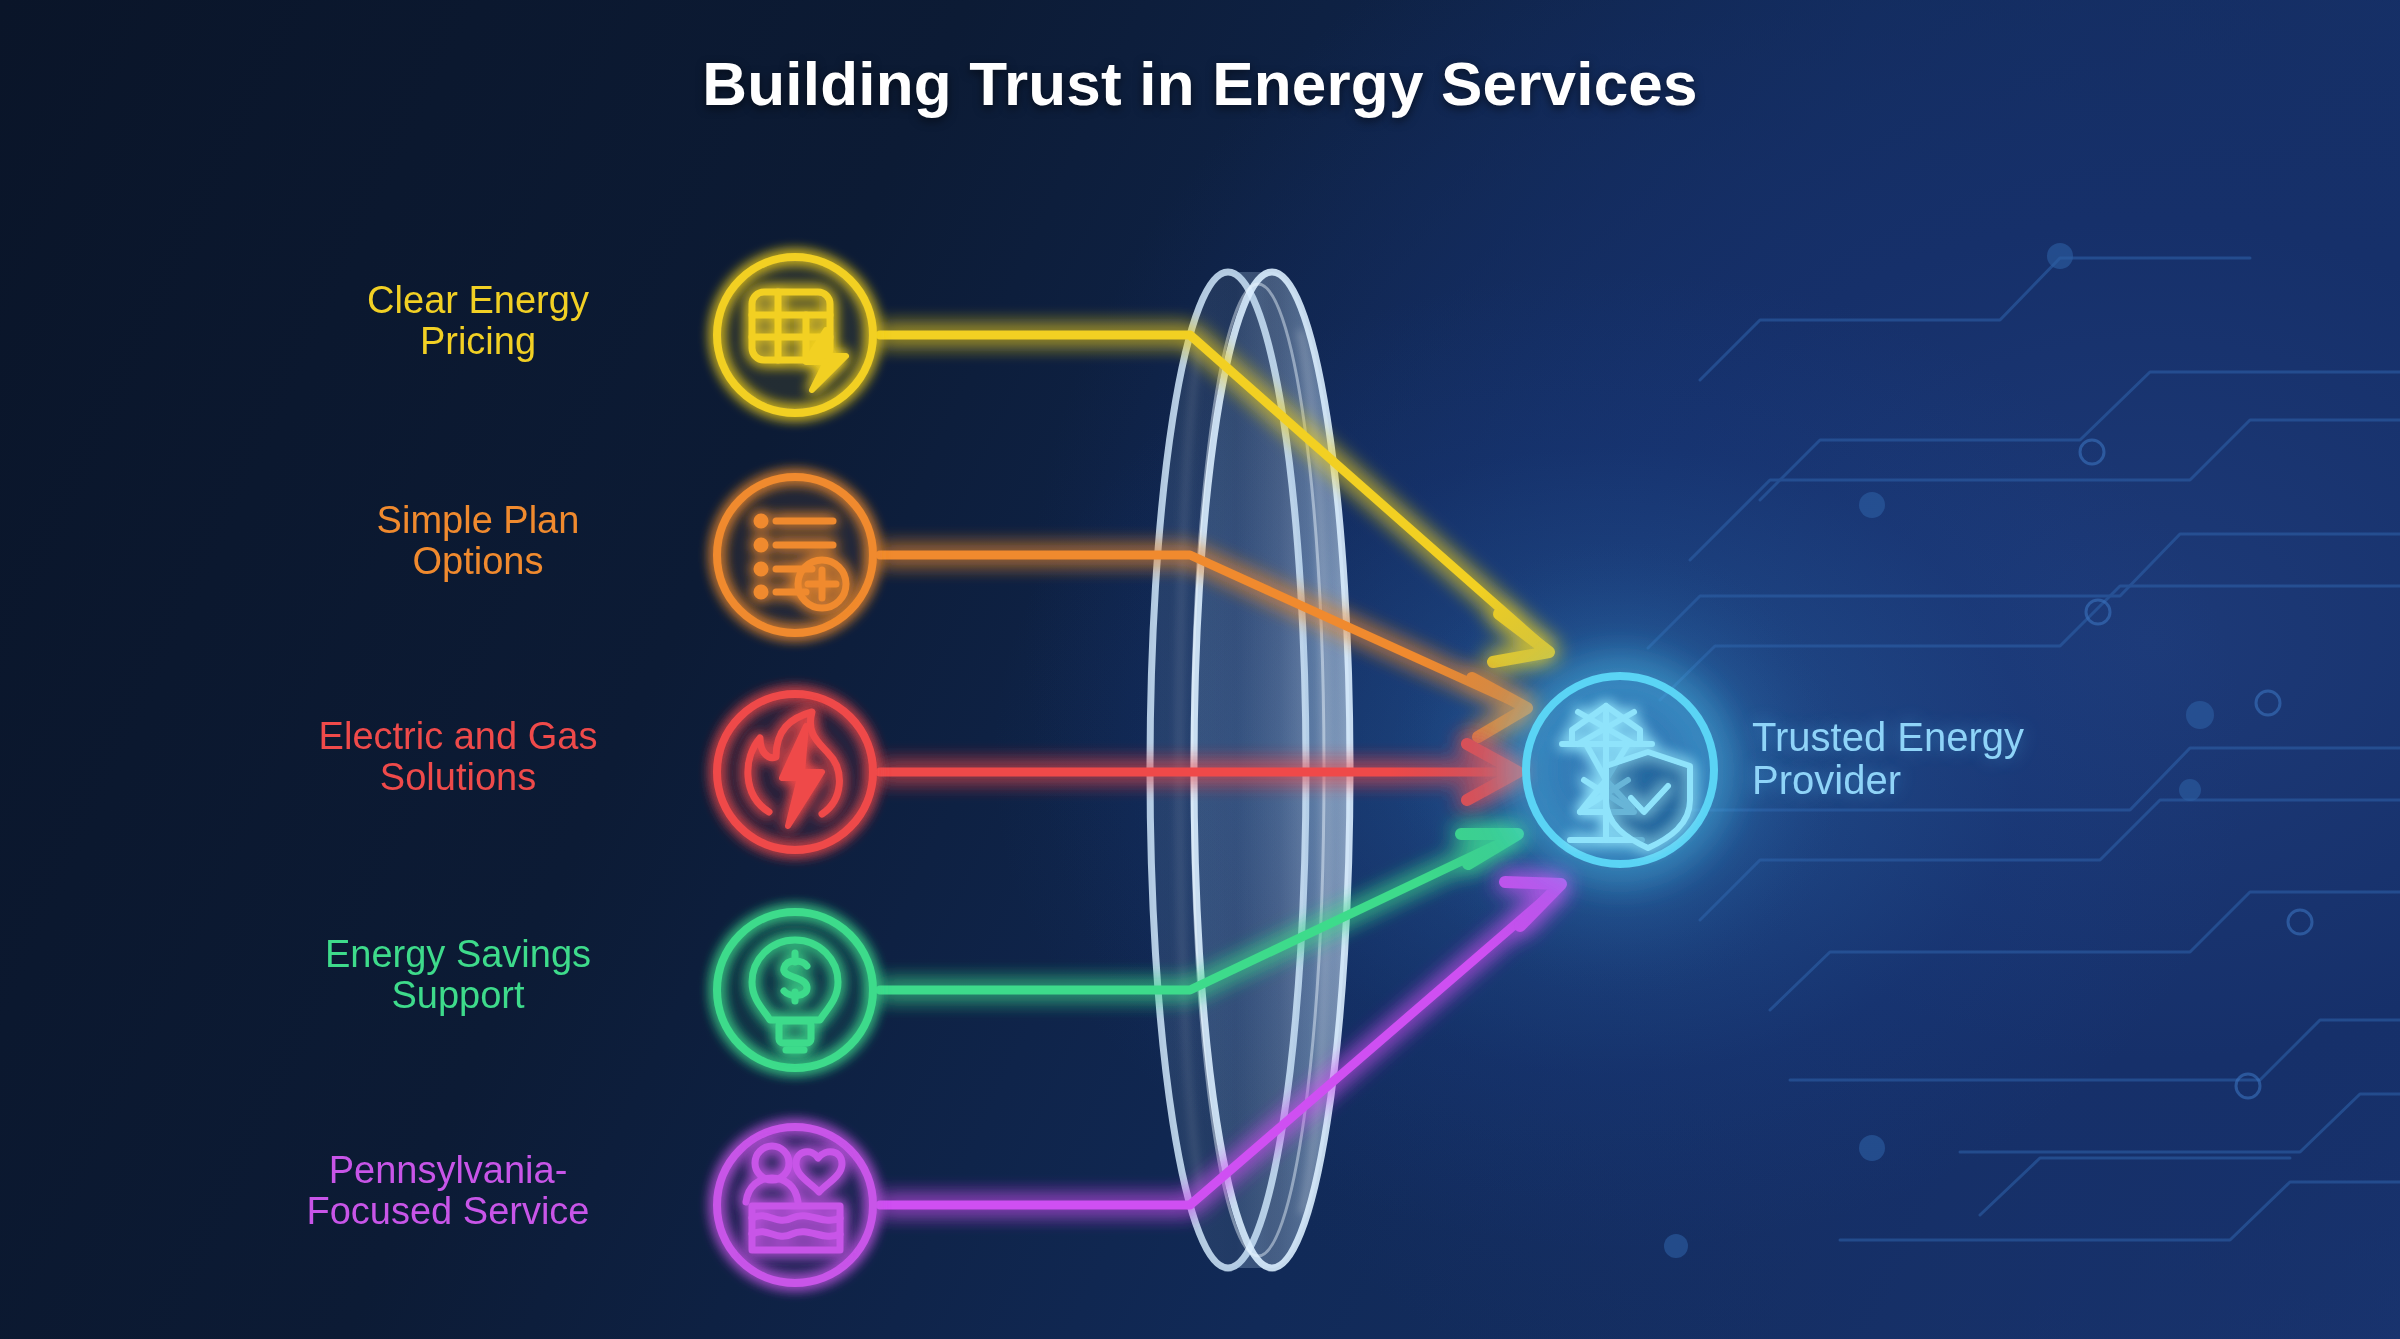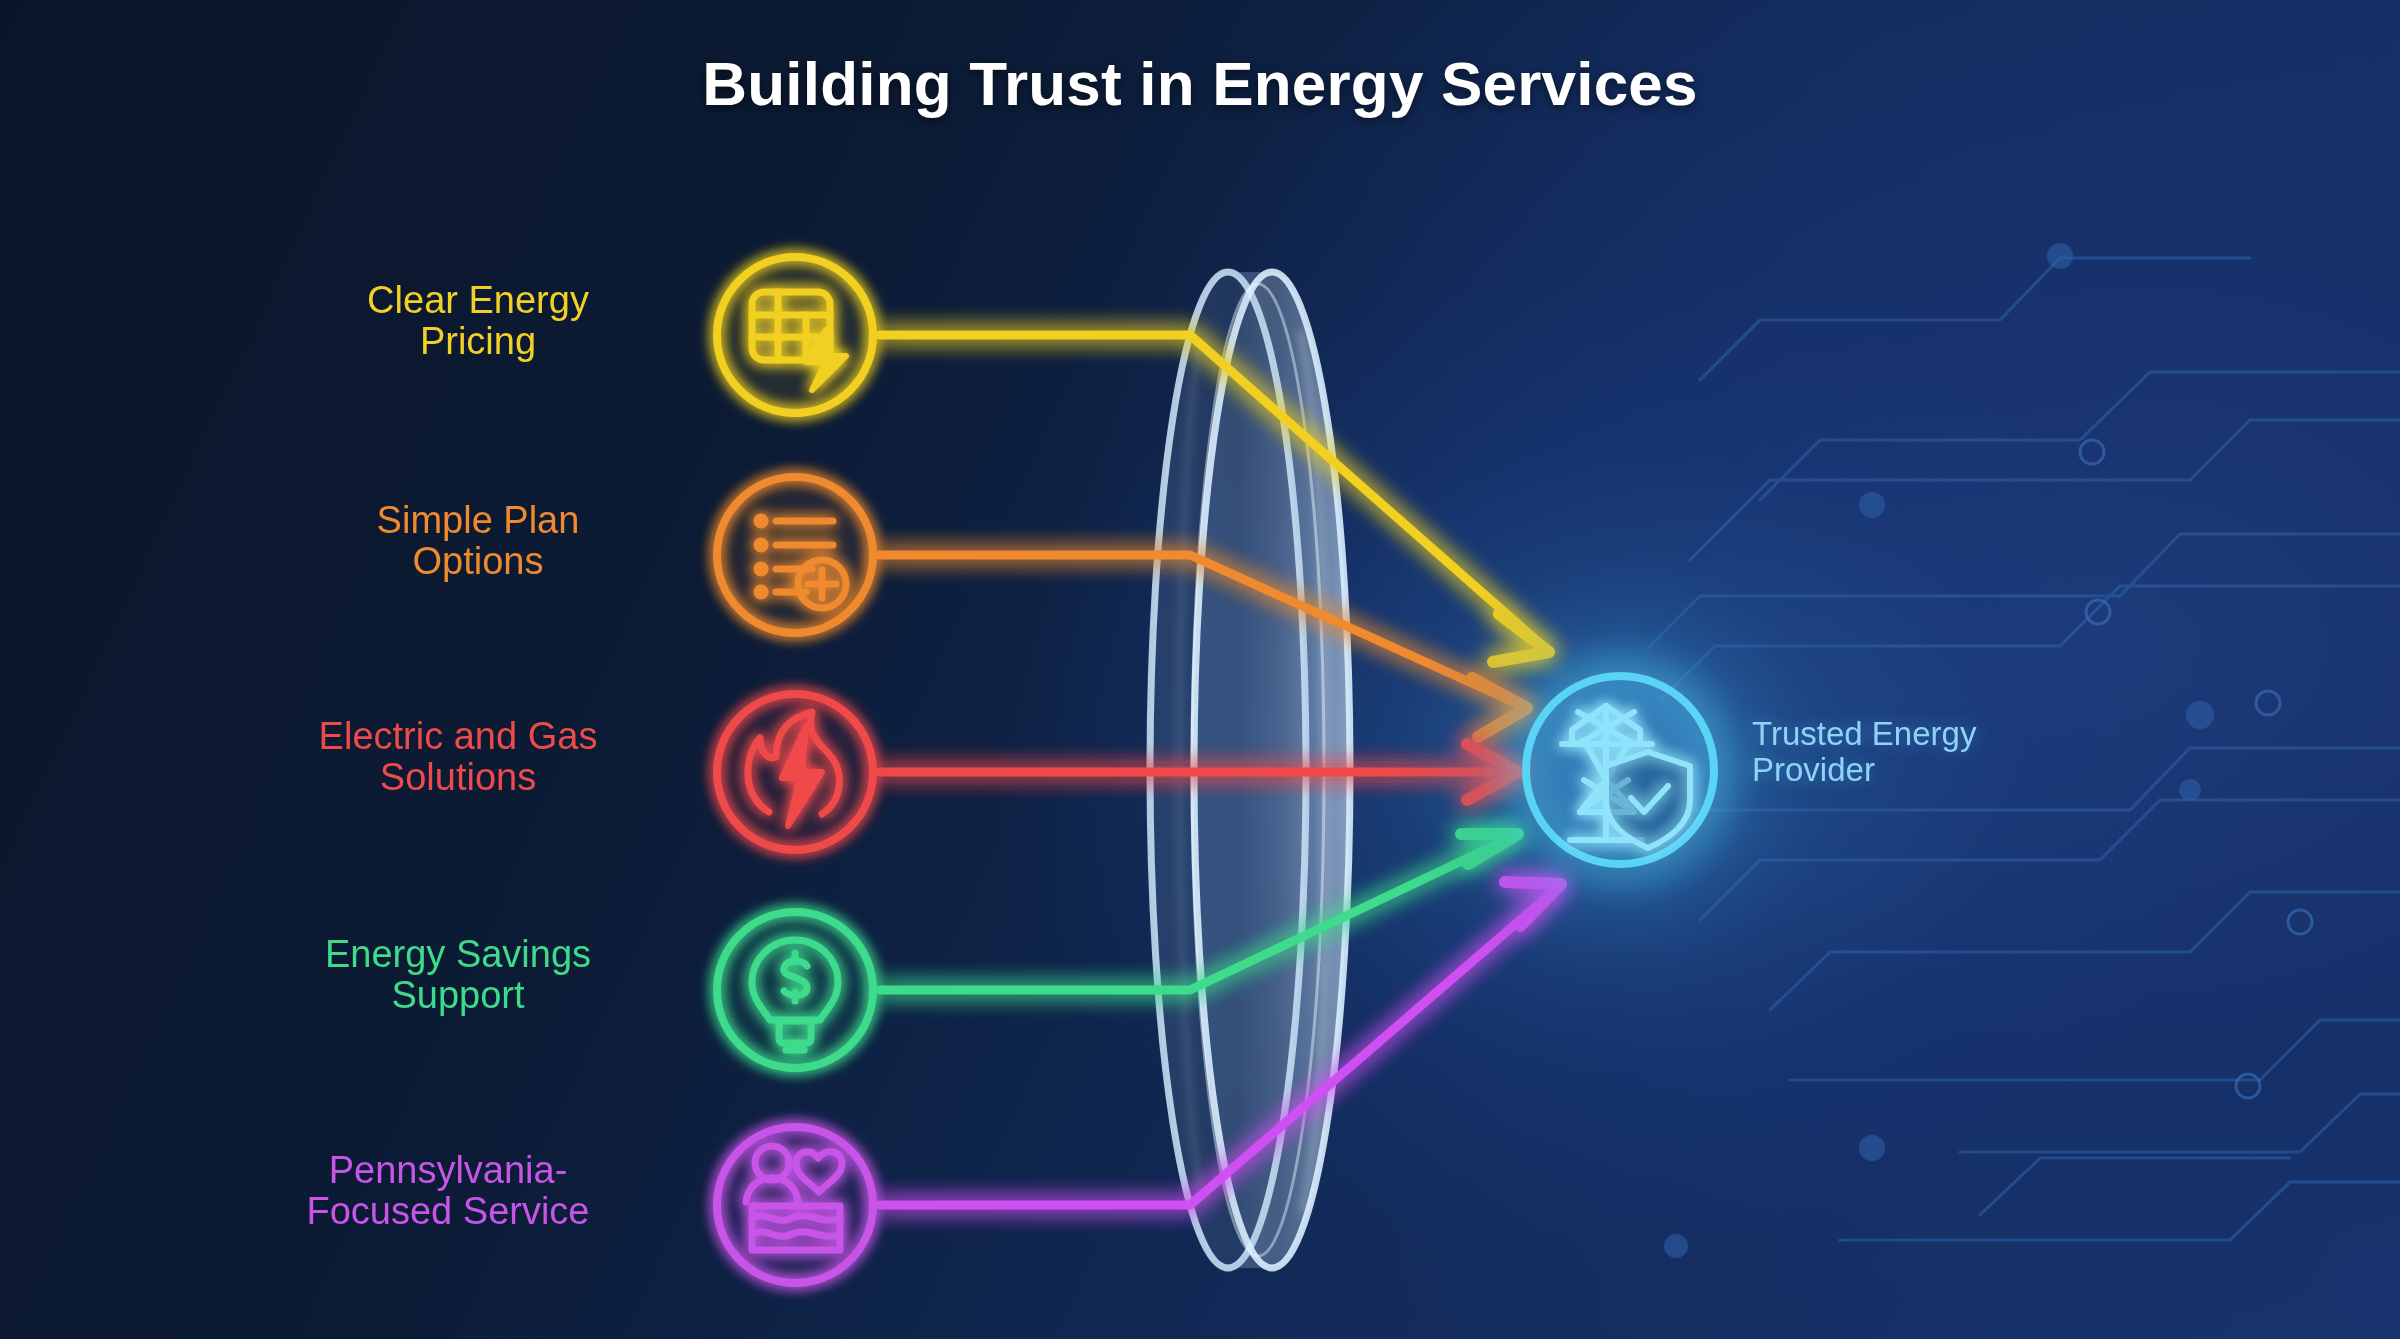--- a/index.html
+++ b/index.html
@@ -16,7 +16,7 @@
     text-shadow:0 3px 10px rgba(0,0,0,.55);}
   .flabel{position:absolute;text-align:center;font-size:38px;line-height:1.08;
      font-weight:400;white-space:pre-line;}
-  .tlabel{position:absolute;font-size:33px;line-height:1.08;font-weight:400;
+  .tlabel{position:absolute;font-size:40px;line-height:1.08;font-weight:400;
      color:#8fd4f8;white-space:pre-line;text-shadow:0 0 18px rgba(90,200,255,.45);}
 </style>
 </head>

